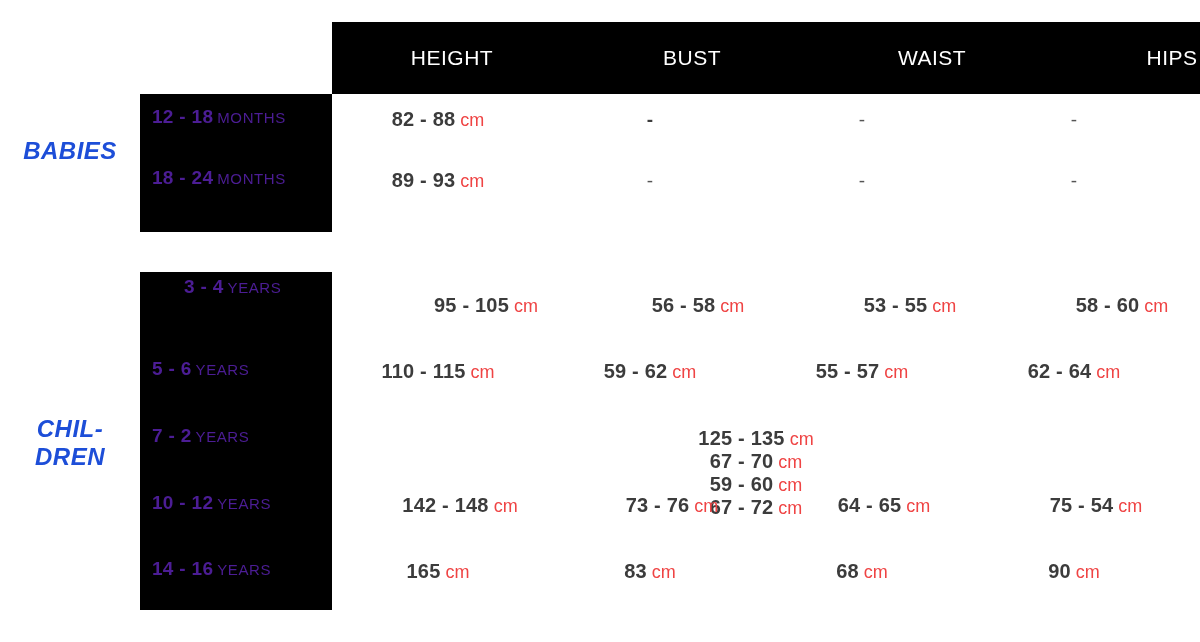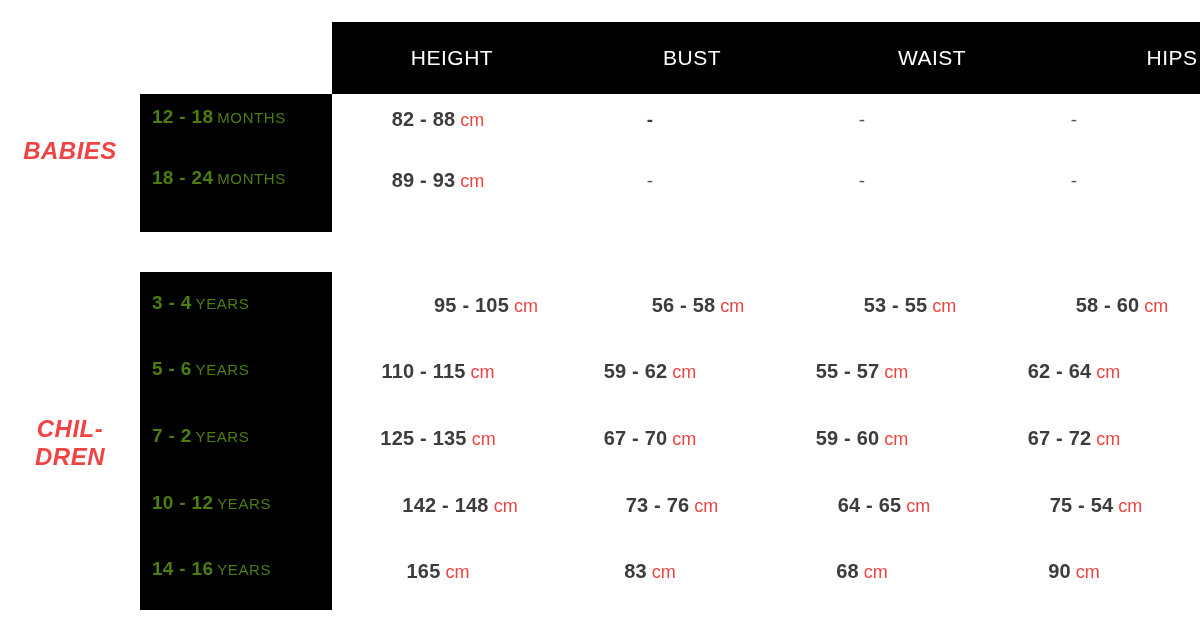--- a/index.html
+++ b/index.html
@@ -72,7 +72,7 @@
     position: absolute;
     left: 152px;
     width: 180px;
-    color: #4d7c0f;
+    color: #4c1d95;
     white-space: nowrap;
   }
   .size-row .num {

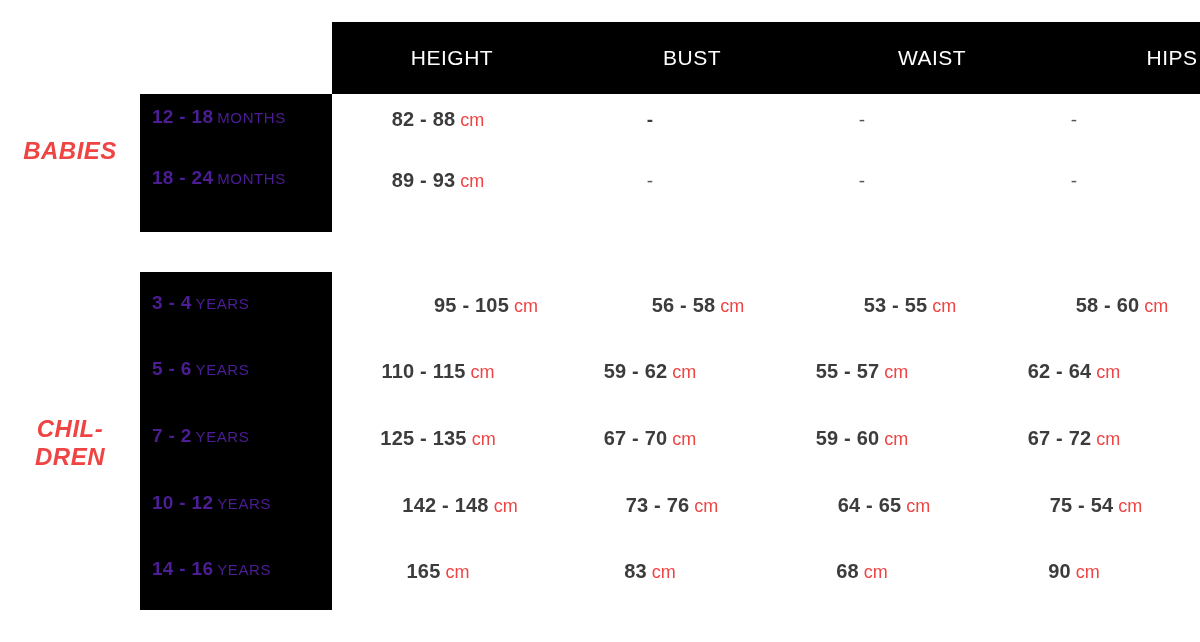--- a/index.html
+++ b/index.html
@@ -51,7 +51,7 @@
     font-style: italic;
     font-weight: bold;
     font-size: 24px;
-    color: #ef4444;
+    color: #1d4ed8;
     letter-spacing: 0.5px;
     line-height: 1.18;
   }

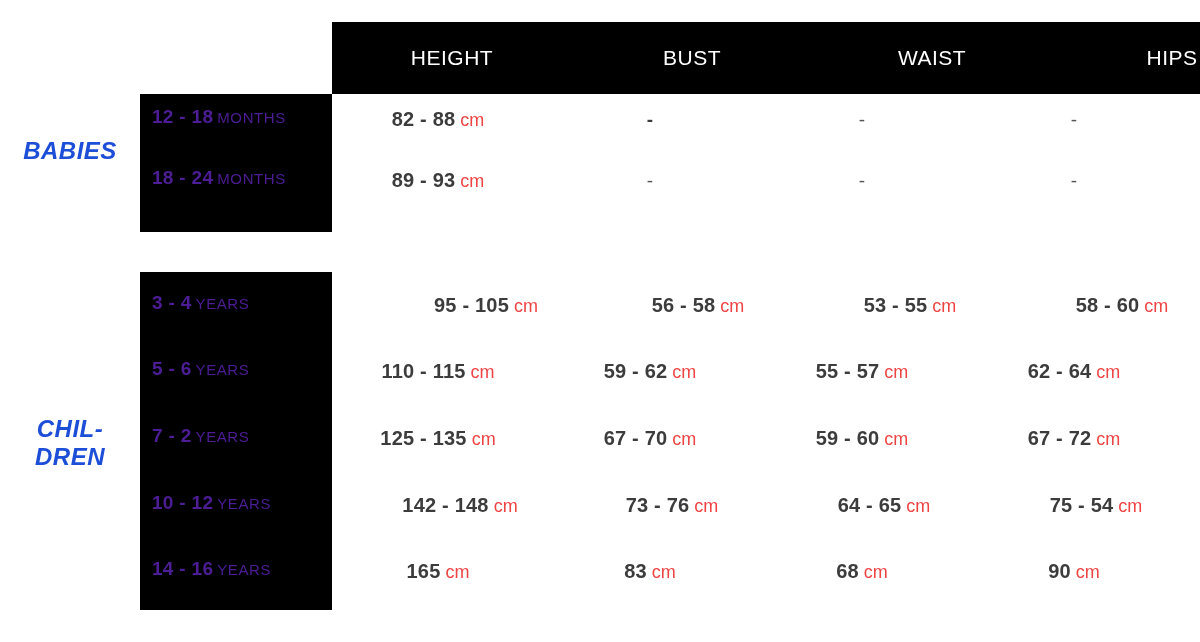--- a/index.html
+++ b/index.html
@@ -179,7 +179,7 @@
   </div>
   <div class="size-block children"></div>
 
-  <div class="size-row" style="top:292px;">
+  <div class="size-row" style="top:276px;margin-left:32px;">
     <span class="num">3 - 4</span><span class="unit">YEARS</span>
   </div>
   <div class="meas-row" style="top:294px;margin-left:48px;">

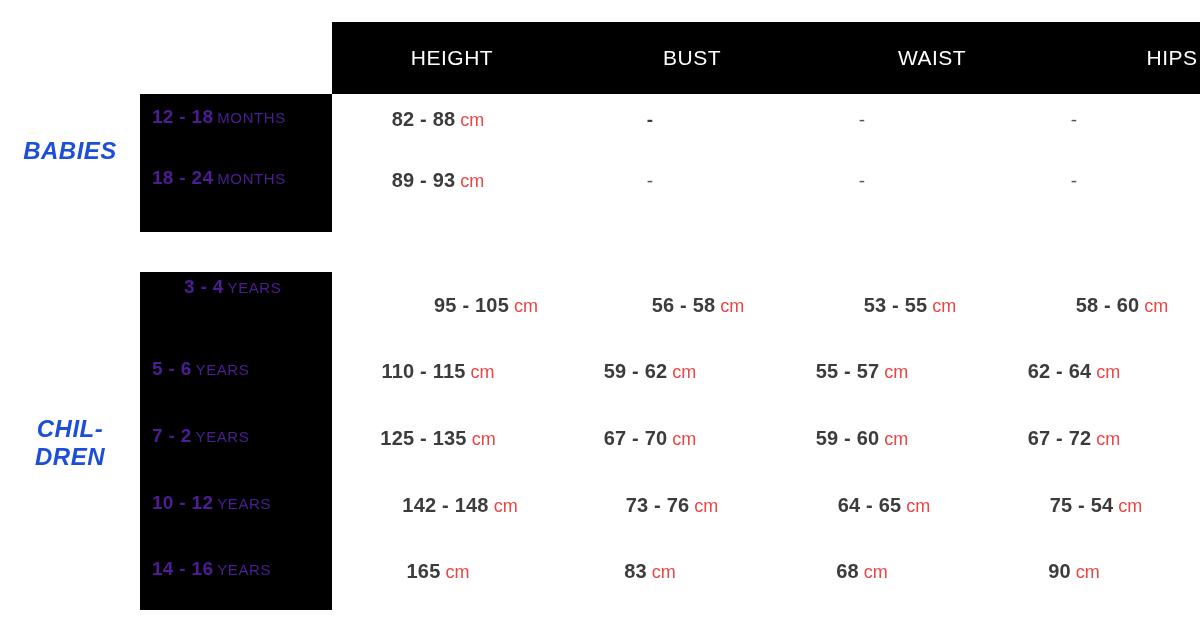--- a/index.html
+++ b/index.html
@@ -218,7 +218,7 @@
   <div class="size-row" style="top:425px;">
     <span class="num">7 - 2</span><span class="unit">YEARS</span>
   </div>
-  <div class="meas-row" style="top:427px;">
+  <div class="meas-row" style="top:427px;flex-direction:column;">
     <div class="meas-cell">
       <span class="val">125 - 135</span><span class="unit">cm</span>
     </div>

